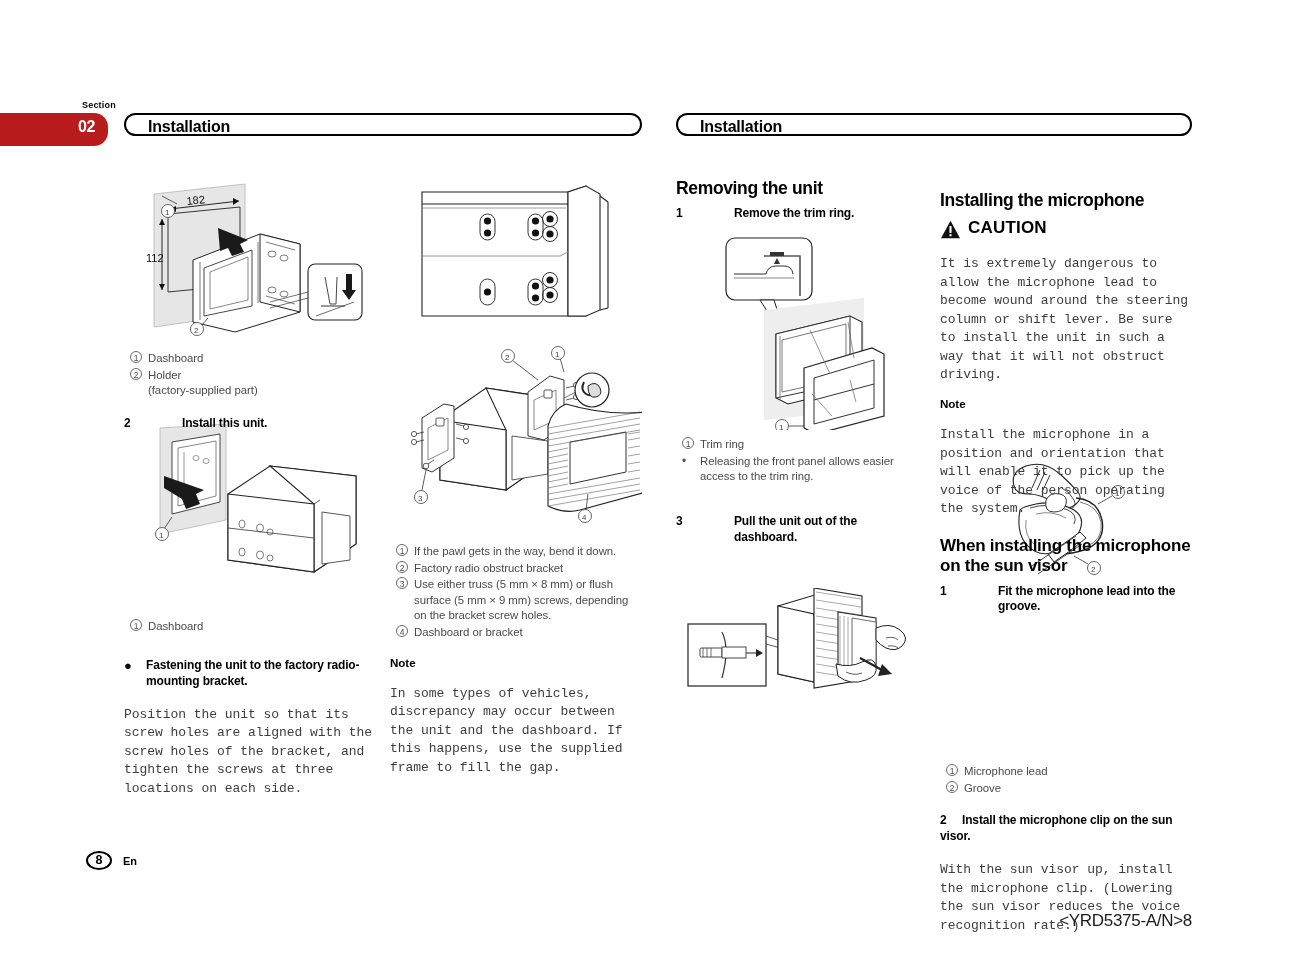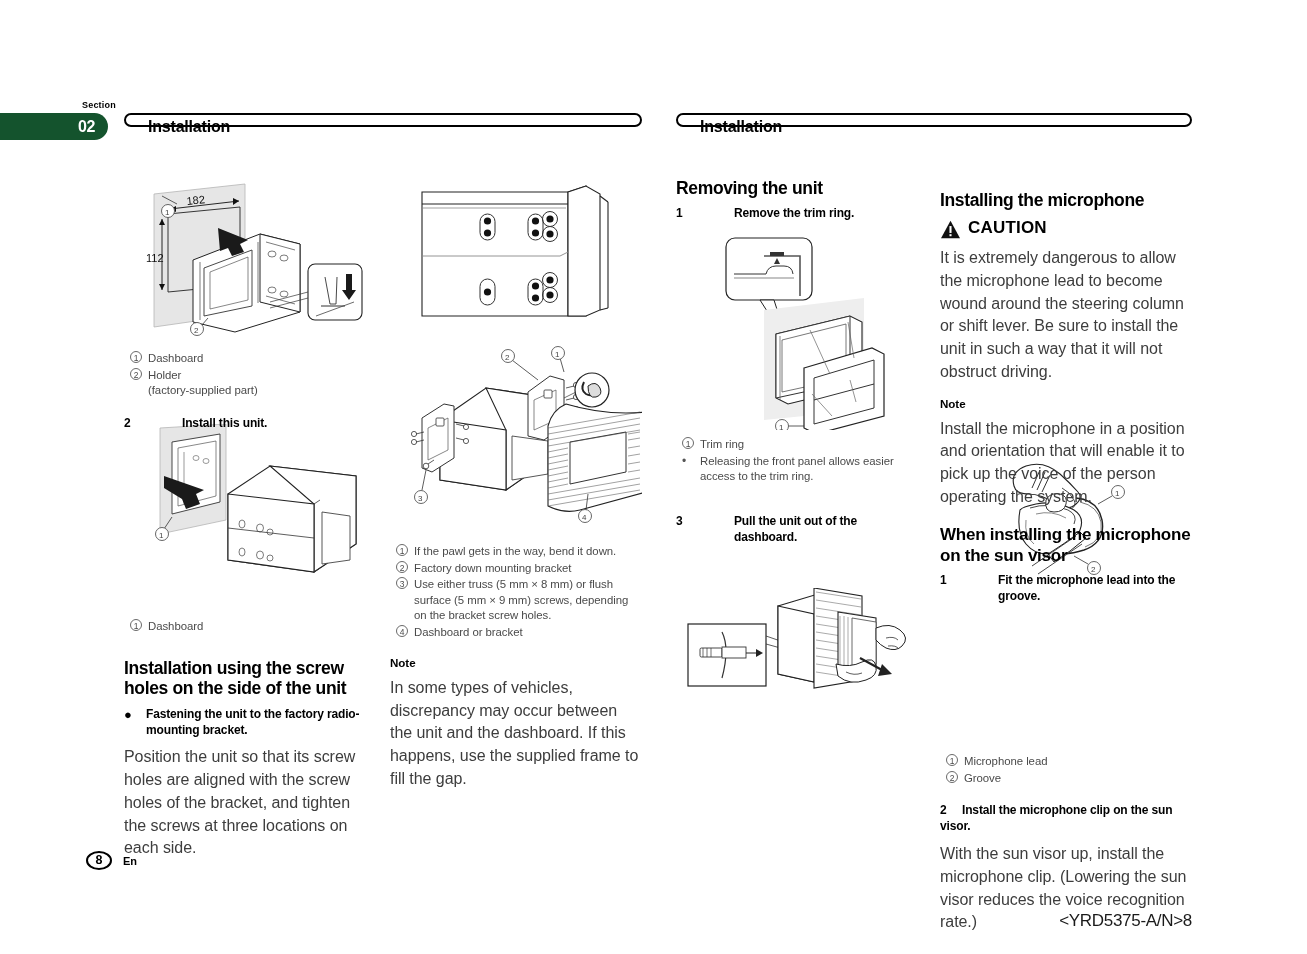--- a/index.html
+++ b/index.html
@@ -35,8 +35,8 @@
     left: 0px;
     top: 113px;
     width: 108px;
-    height: 27px;
-    background: #14532d;
+    height: 33px;
+    background: #b91c1c;
     border-radius: 0 14px 14px 0;
   }
   .section-badge span {

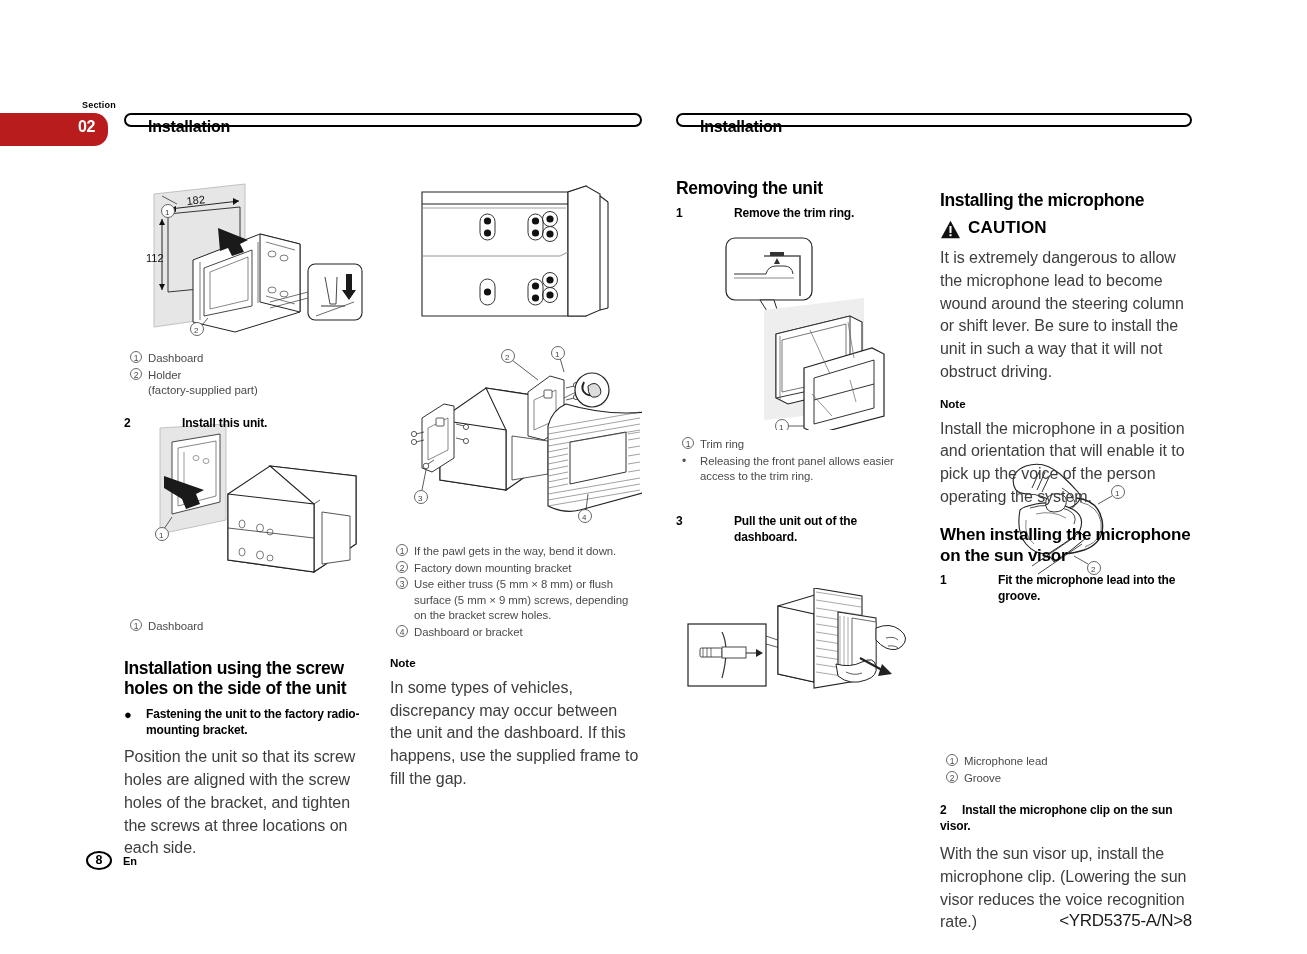--- a/index.html
+++ b/index.html
@@ -52,7 +52,7 @@
   
   .head-pill {
     position: absolute;
-    height: 14px;
+    height: 23px;
     border: 2.2px solid #000;
     border-radius: 14px;
     box-sizing: border-box;

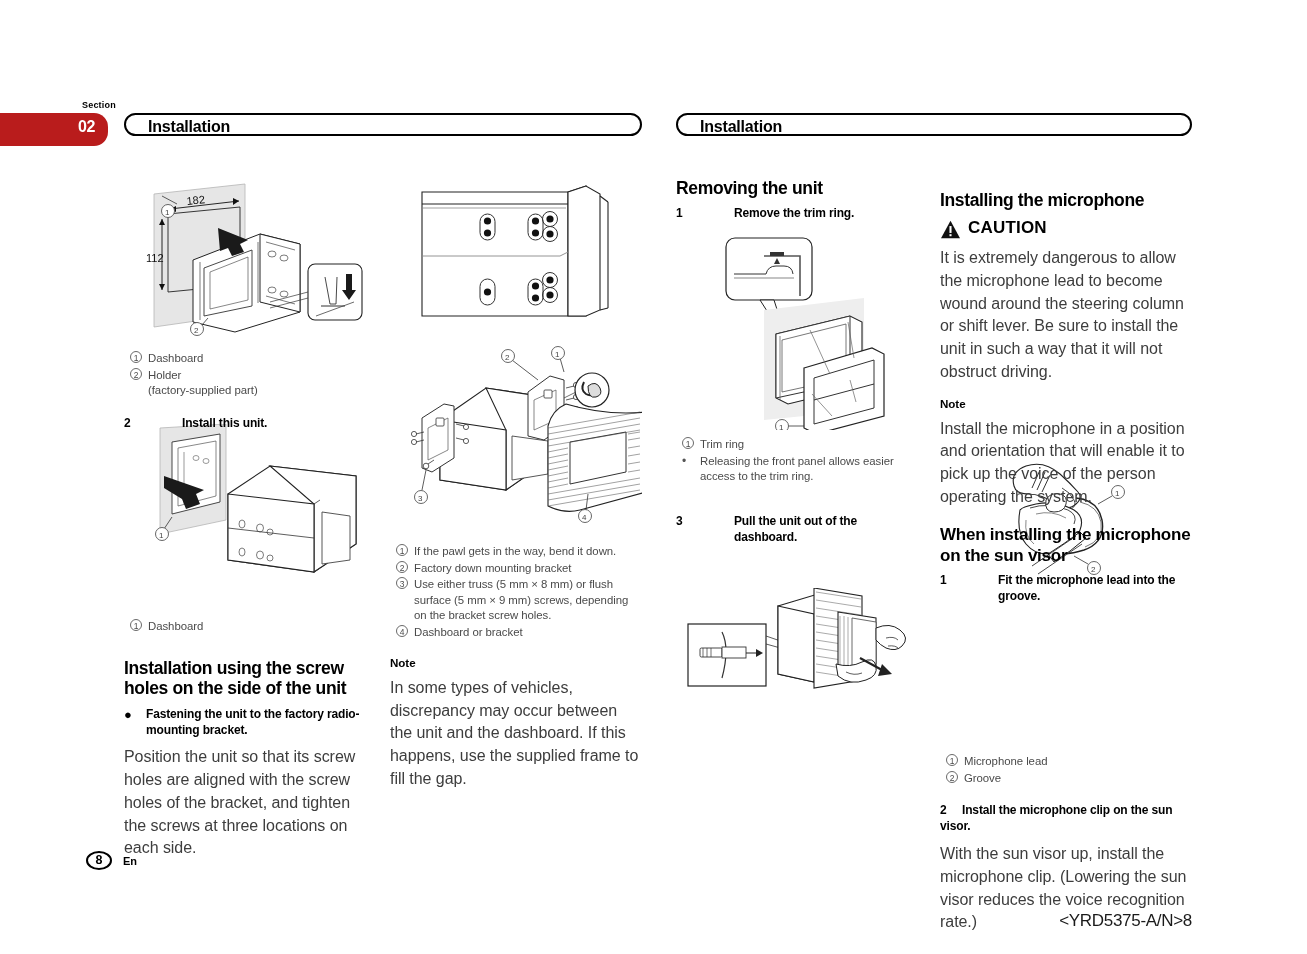--- a/index.html
+++ b/index.html
@@ -97,11 +97,12 @@
     color: #000;
   }
   p.body {
-    font-size: 16px;
+    font-size: 13px;
     line-height: 1.42;
-    margin: 8px 0 3px 0;
+    margin: 16px 0 3px 0;
     color: #3d3d3d;
     letter-spacing: -0.05px;
+    font-family: Liberation Mono, monospace;
   }
   .note-head {
     font-size: 11.6px;

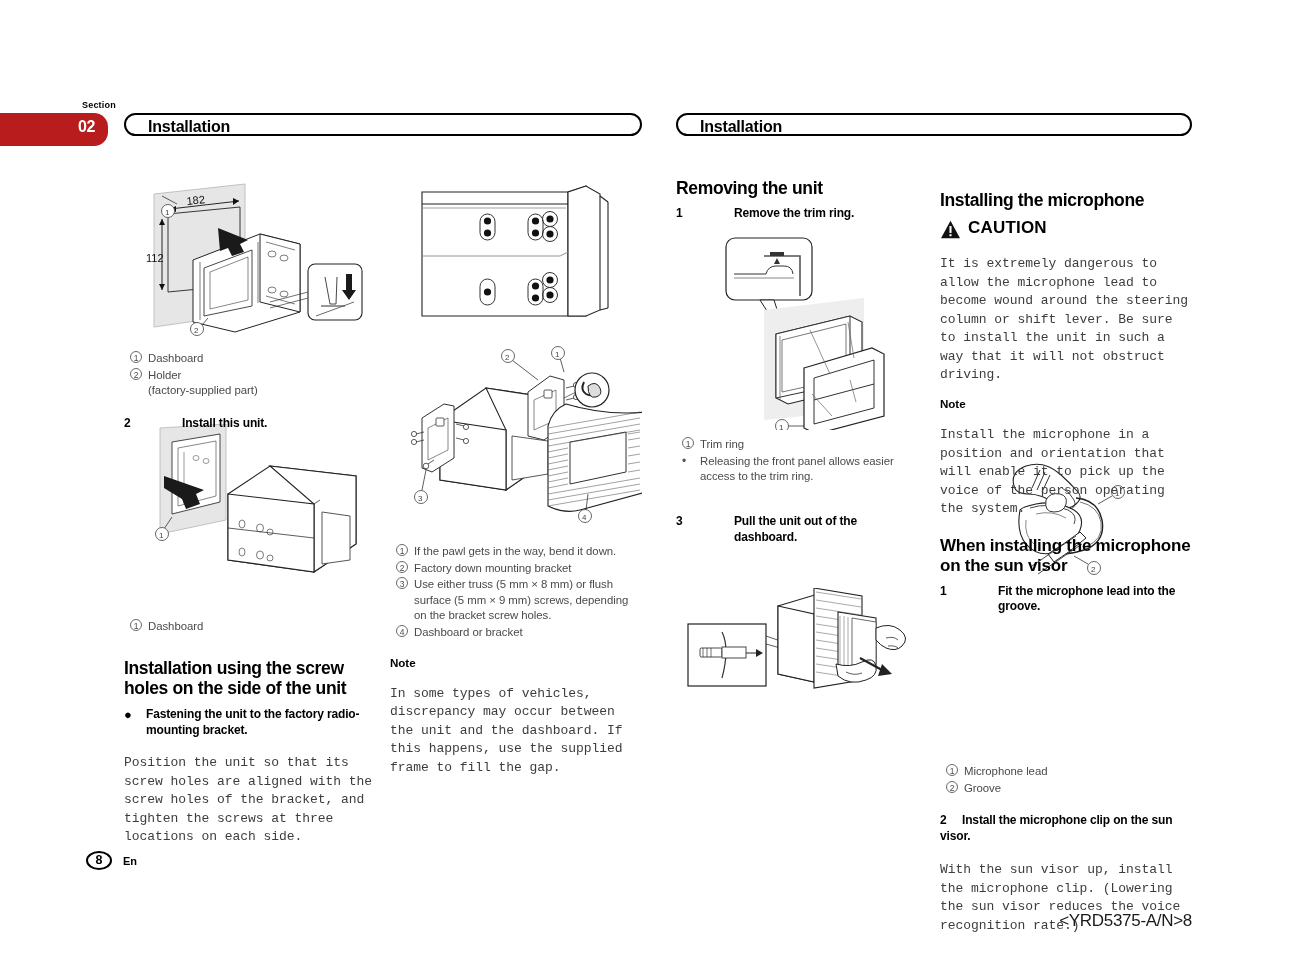--- a/index.html
+++ b/index.html
@@ -620,7 +620,7 @@
       </div>
       <div class="keyitem">
         <span class="kmark"><span class="circnum">2</span></span>
-        <span class="ktxt">Factory down mounting bracket</span>
+        <span class="ktxt">Factory radio obstruct bracket</span>
       </div>
       <div class="keyitem">
         <span class="kmark"><span class="circnum">3</span></span>

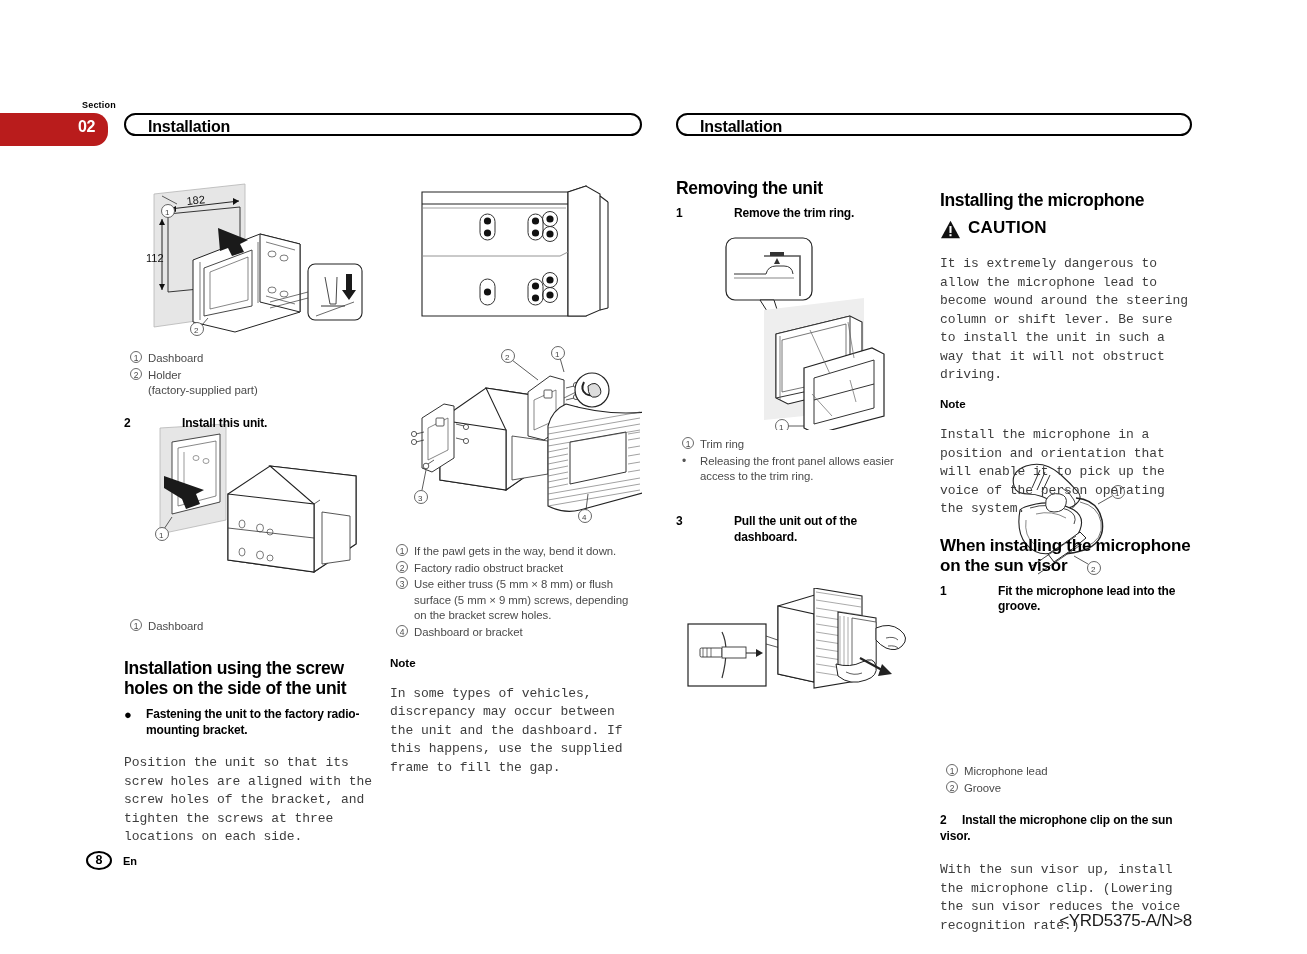--- a/index.html
+++ b/index.html
@@ -601,7 +601,6 @@
     </div>
 
     <div style="height:22px"></div>
-    <h2 class="head1">Installation using the screw holes on the side of the unit</h2>
 
     <div class="bullet-head">
       <span class="dot">●</span>

